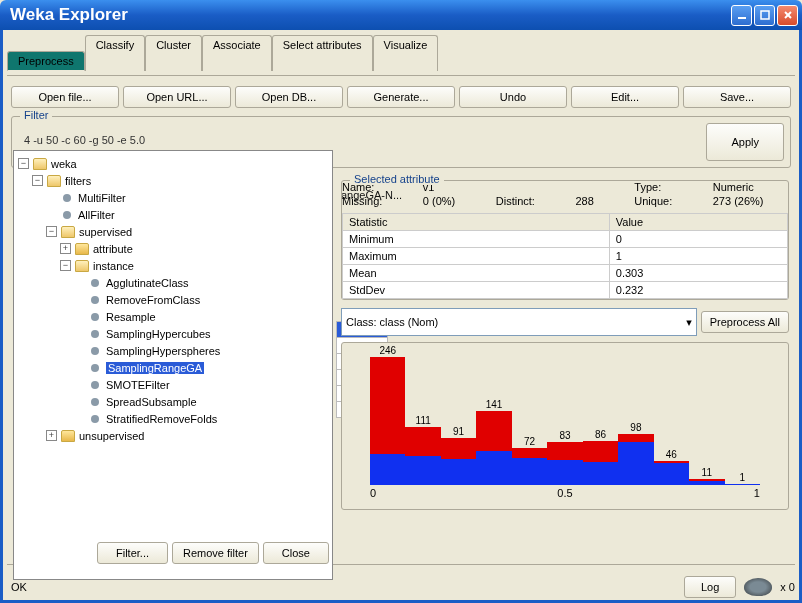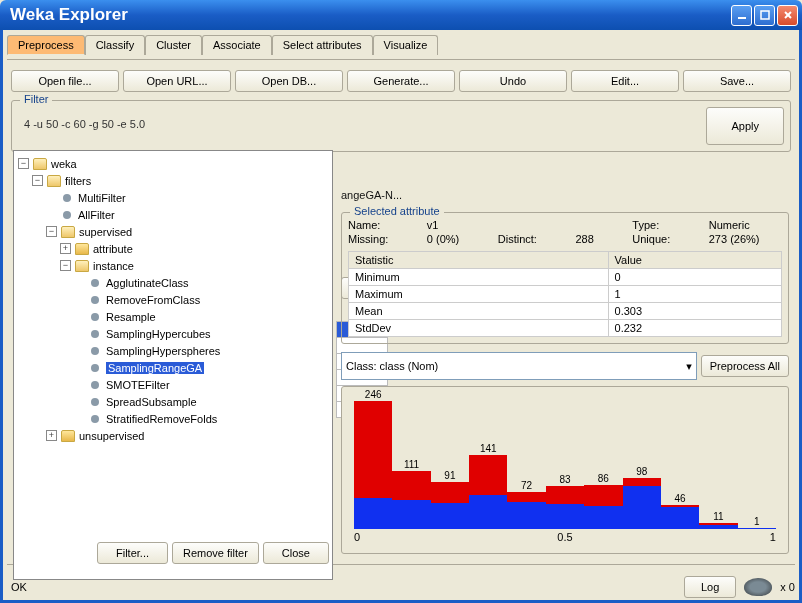--- a/index.html
+++ b/index.html
@@ -18,7 +18,7 @@
 
 .tabs { display: flex; gap: 0; margin-bottom: 6px; }
 .tab { padding: 3px 10px; border: 1px solid #aca899; background: #ece9d8; border-bottom: none; border-top-left-radius: 3px; border-top-right-radius: 3px; position: relative; top: 1px; }
-.tab.active { background: #fdba74; border-bottom: 1px solid #ece9d8; z-index: 2; }
+.tab.active { background: #0f766e; border-bottom: 1px solid #ece9d8; z-index: 2; margin-top: 16px; }
 .tabline { height: 1px; background: #aca899; margin-top: -1px; margin-bottom: 8px; }
 
 

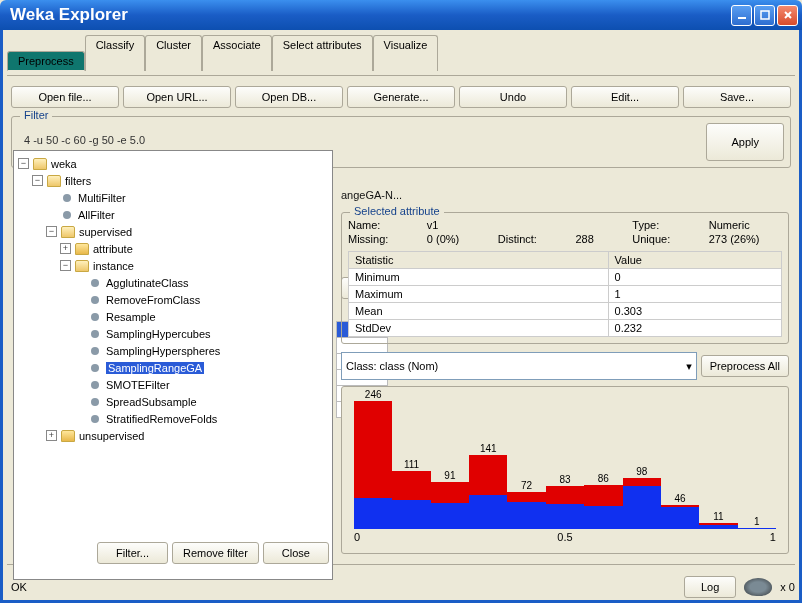--- a/index.html
+++ b/index.html
@@ -46,7 +46,7 @@
 
 
 .right-pane { position: absolute; left: 338px; top: 150px; right: 10px; bottom: 50px; }
-.sel-attr { border: 1px solid #aca899; border-radius: 3px; padding: 6px; position: relative; margin-top: 32px; }
+.sel-attr { border: 1px solid #aca899; border-radius: 3px; position: relative; }
 .sel-attr-title { position: absolute; top: -8px; left: 8px; background: #ece9d8; padding: 0 4px; color: #15428b; }
 .attr-grid { display: grid; grid-template-columns: auto auto auto auto auto auto; gap: 2px 16px; font-size: 11px; margin-bottom: 6px; }
 .attr-grid .k { }

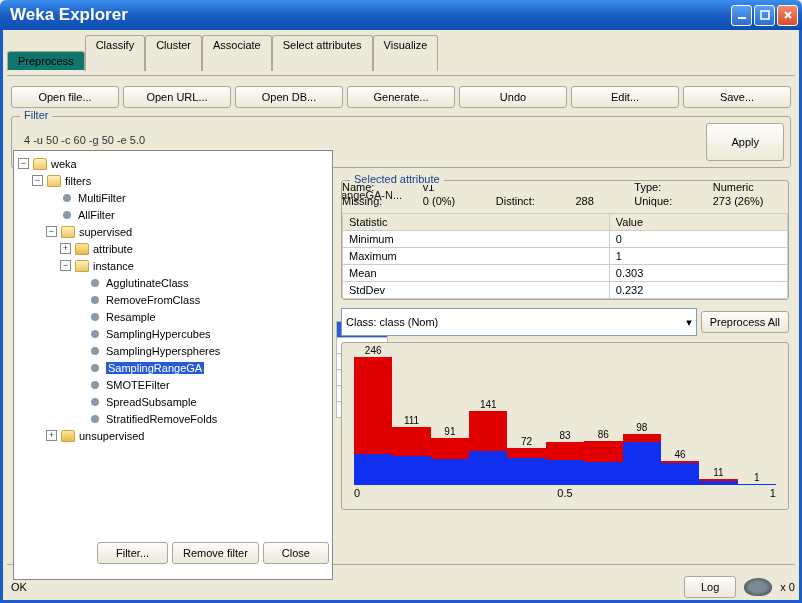--- a/index.html
+++ b/index.html
@@ -59,7 +59,7 @@
 .class-select { flex: 1; height: 28px; border: 1px solid #7f9db9; background: #fff; padding: 0 4px; display: flex; align-items: center; justify-content: space-between; }
 
 
-.histo { height: 168px; border: 1px solid #aca899; border-radius: 3px; margin-top: 6px; background: #ece9d8; padding: 6px 12px 4px; position: relative; }
+.histo { height: 168px; border: 1px solid #aca899; border-radius: 3px; margin-top: 6px; background: #ece9d8; padding: 6px 28px 4px; position: relative; }
 .bars { display: flex; align-items: flex-end; height: 136px; gap: 0; }
 .barcol { flex: 1; display: flex; flex-direction: column; align-items: center; justify-content: flex-end; position: relative; }
 .barlabel { position: absolute; top: -12px; font-size: 10px; }

